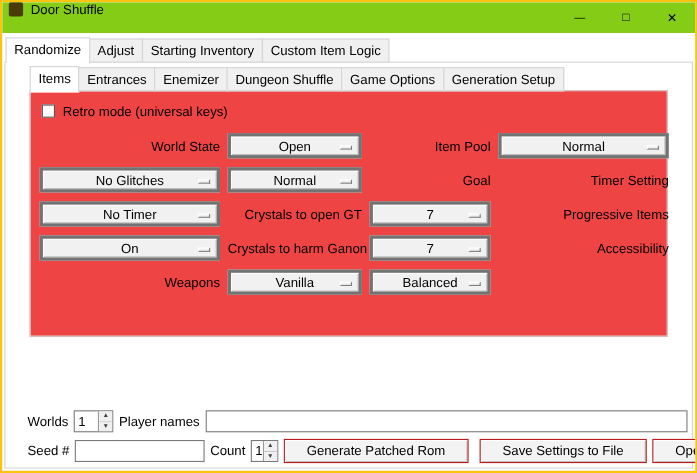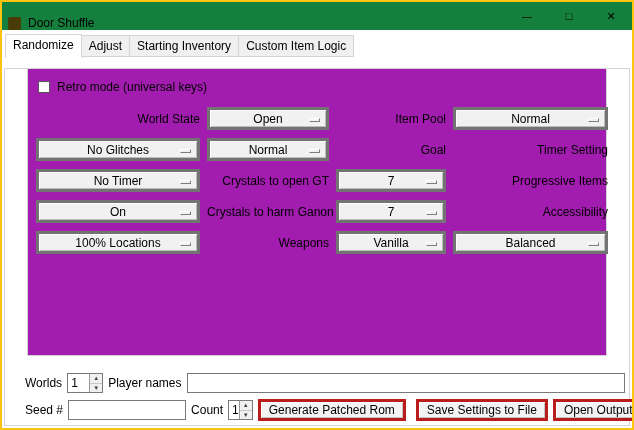--- a/index.html
+++ b/index.html
@@ -14,7 +14,7 @@
 
   
   .titlebar {
-    height:28px; background:#15803d; display:flex; align-items:flex-end; flex:0 0 28px;
+    height:28px; background:#84cc16; display:flex; align-items:flex-start; flex:0 0 28px;
   }
   .app-icon { width:13px; height:13px; margin-left:6px; background:#4a3c08; border-radius:2px; }
   .title { margin-left:7px; color:#000; }

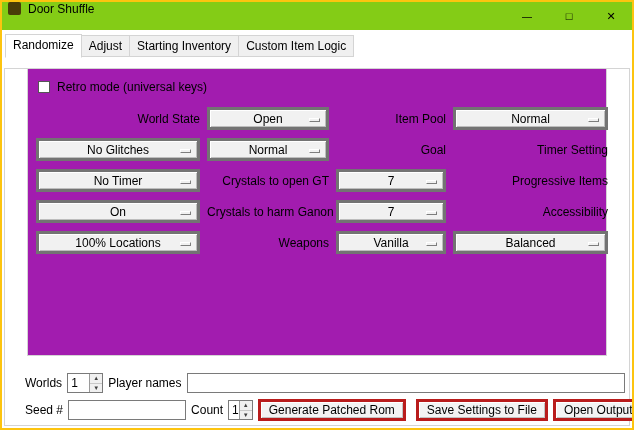--- a/index.html
+++ b/index.html
@@ -26,7 +26,7 @@
 
   
   .tabbar { display:flex; align-items:flex-end; position:relative; z-index:3; }
-  .main-tabbar { padding:3px 0 12px 3px; }
+  .main-tabbar { padding:3px 0 0 3px; }
   .sub-tabbar  { padding:2px 0 0 22px; }
   .tab {
     background:#f0f0f0; border:1px solid #d4d4d4; padding:3px 7px;

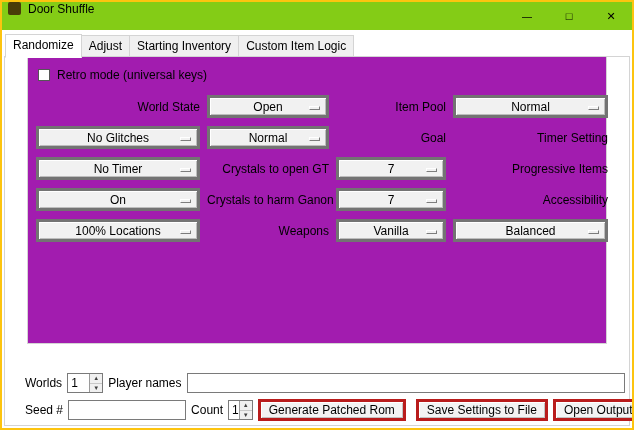--- a/index.html
+++ b/index.html
@@ -127,6 +127,14 @@
 
   <div class="main-pane">
 
+    <div class="tabbar sub-tabbar">
+      <div class="tab active">Items</div>
+      <div class="tab">Entrances</div>
+      <div class="tab">Enemizer</div>
+      <div class="tab">Dungeon Shuffle</div>
+      <div class="tab">Game Options</div>
+      <div class="tab">Generation Setup</div>
+    </div>
 
     <div class="sub-pane">
 

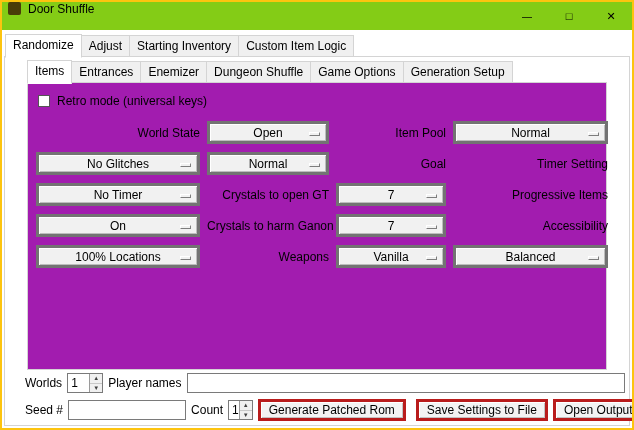--- a/index.html
+++ b/index.html
@@ -43,8 +43,8 @@
     background:#ffffff; position:relative; z-index:1; padding-top:0;
   }
   .sub-pane {
-    border:1px solid #d4d4d4; margin:-1px 22px 0 22px; height:288px;
-    background:#a21caf; position:relative; z-index:1; padding:6px 0 0 8px;
+    border:1px solid #d4d4d4; margin:-1px 22px 0 22px; height:224px;
+    background:#ef4444; position:relative; z-index:1; padding:6px 0 0 8px;
   }
 
   

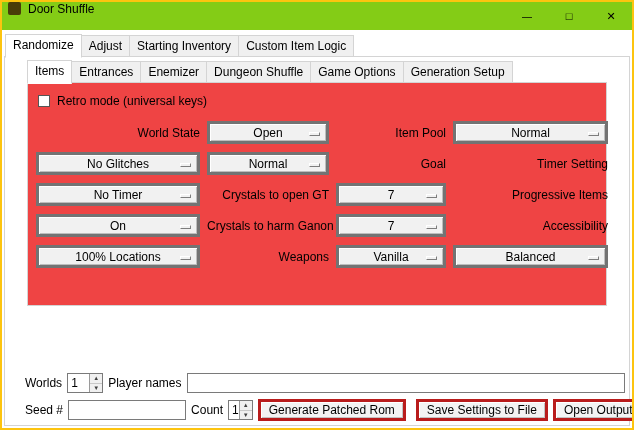--- a/index.html
+++ b/index.html
@@ -189,10 +189,6 @@
           <span class="dd-indicator"></span>
         </div>
         <span class="flabel">Accessibility</span>
-        <div class="dropdown">
-          <span>100% Locations</span>
-          <span class="dd-indicator"></span>
-        </div>
 
         <span class="flabel">Weapons</span>
         <div class="dropdown">

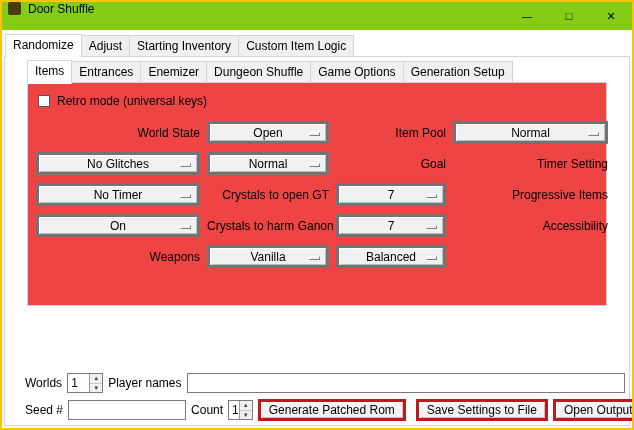--- a/index.html
+++ b/index.html
@@ -91,9 +91,9 @@
   }
   .spin-arrow.up { border-bottom:1px solid #c8c8c8; }
   .btn {
-    height:22px; background:#f3f3f3; border:3px solid #b91c1c;
+    height:22px; background:#f3f3f3; border:1px solid #b91c1c;
     box-shadow: inset 1px 1px 0 #ffffff, inset -1px -1px 0 #c2c2c2;
-    display:flex; align-items:center; padding:0 8px; white-space:nowrap; cursor:default;
+    display:flex; align-items:center; padding:0 20px; white-space:nowrap; cursor:default;
   }
   .spacer { flex:1; }
 </style>

